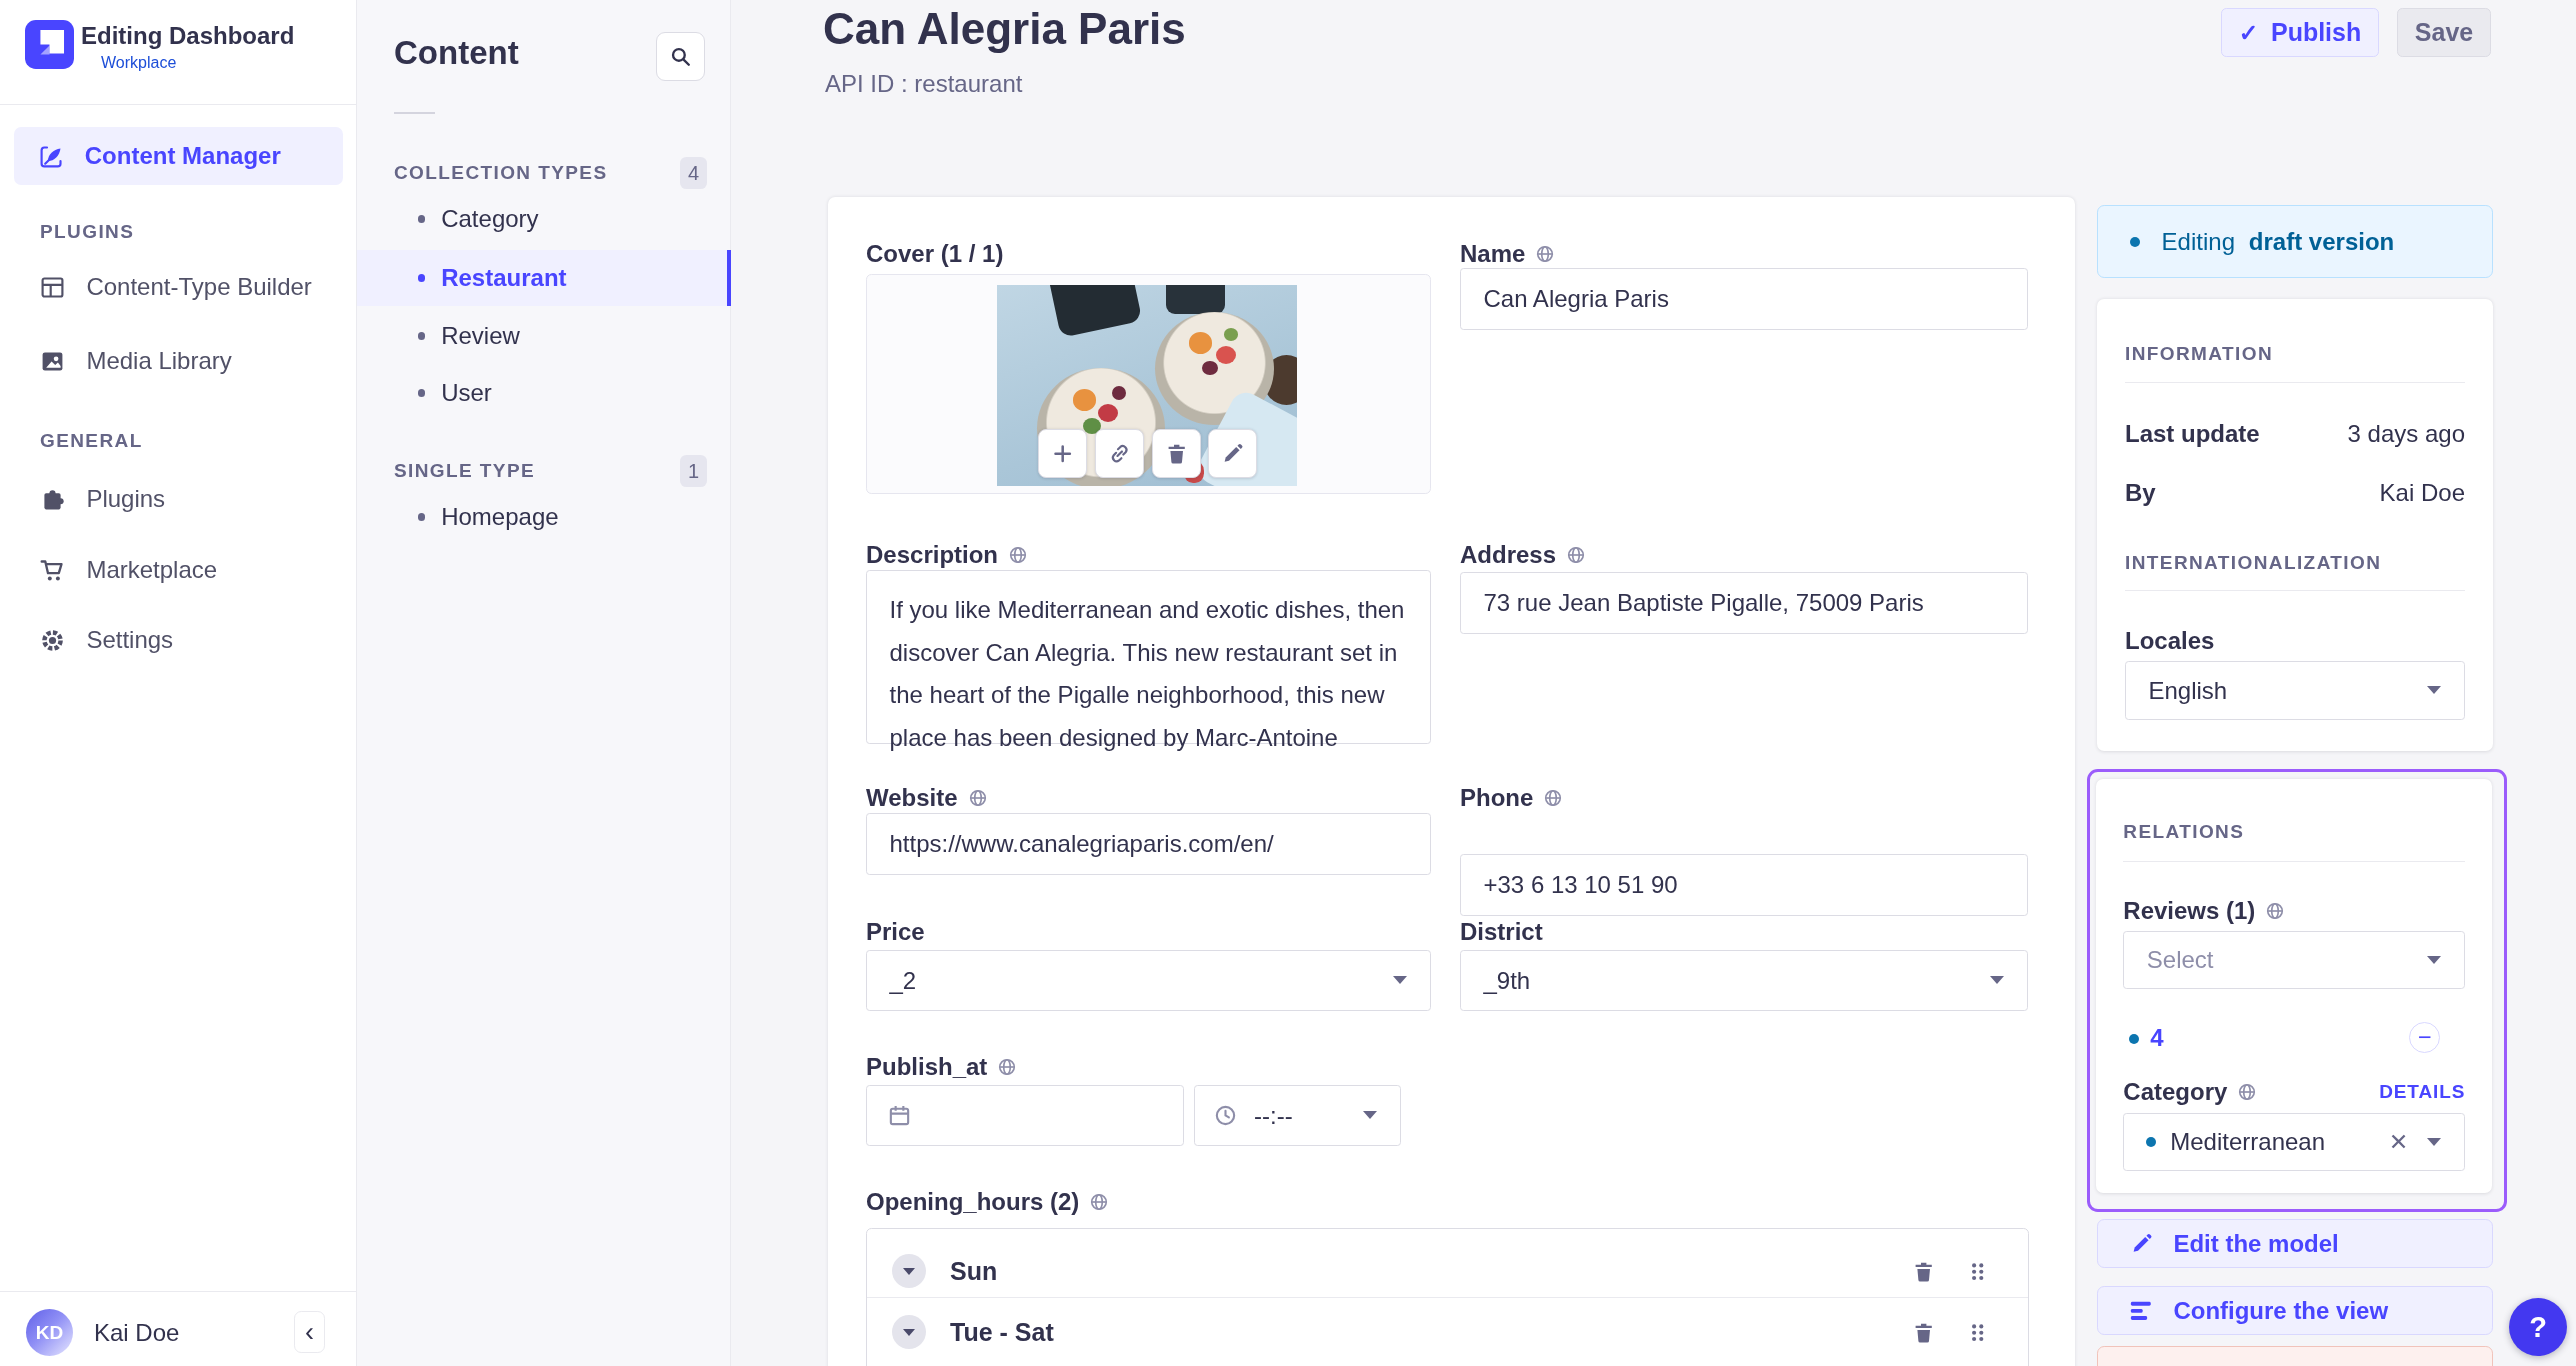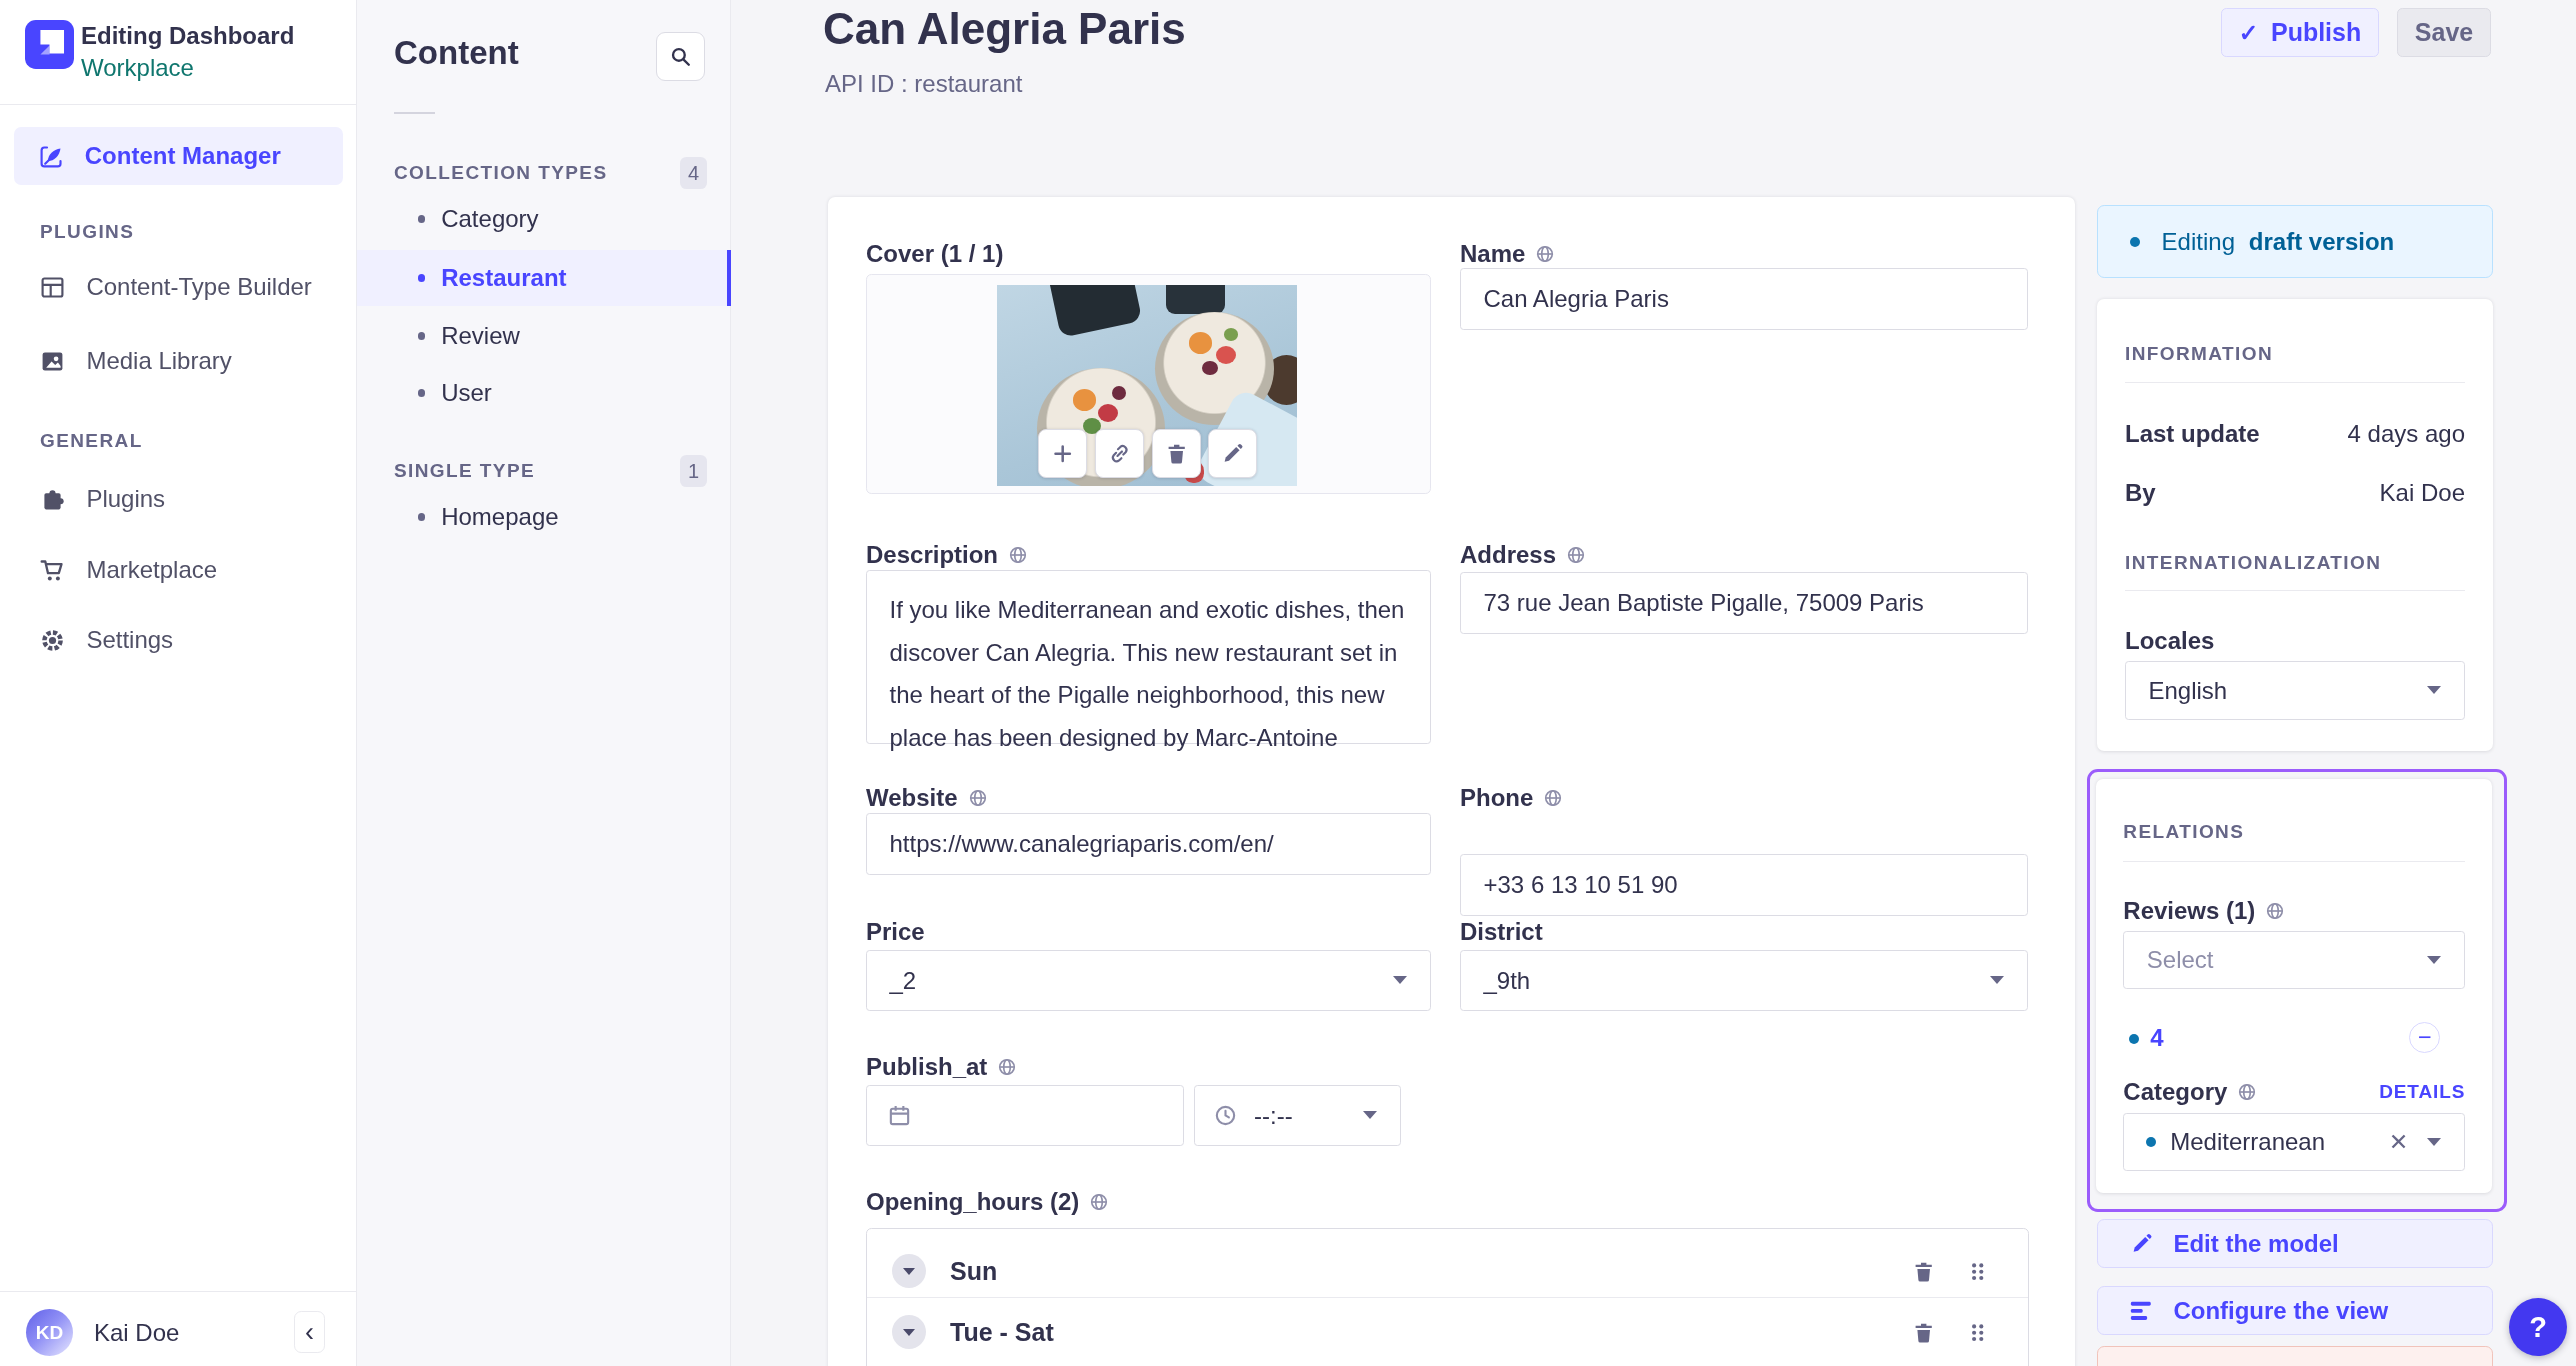--- a/index.html
+++ b/index.html
@@ -9,7 +9,7 @@
   
   .nav{position:absolute;left:0;top:0;width:356px;height:1366px;background:#fff;border-right:0.9px solid #eaeaef;}
   .brand-title{font-size:24px;font-weight:bold;color:#32324d;}
-  .brand-sub{font-size:24px;color:#0f766e;}
+  .brand-sub{font-size:16px;color:#1d4ed8;margin-left:20px;}
   .logo{position:absolute;left:25px;top:20px;width:49px;height:49px;border-radius:10.8px;background:#4945ff;}
   .divider{background:#eaeaef;height:0.9px;}
   .nav-item{display:flex;align-items:center;gap:20px;padding-left:25px;height:52px;color:#515167;}

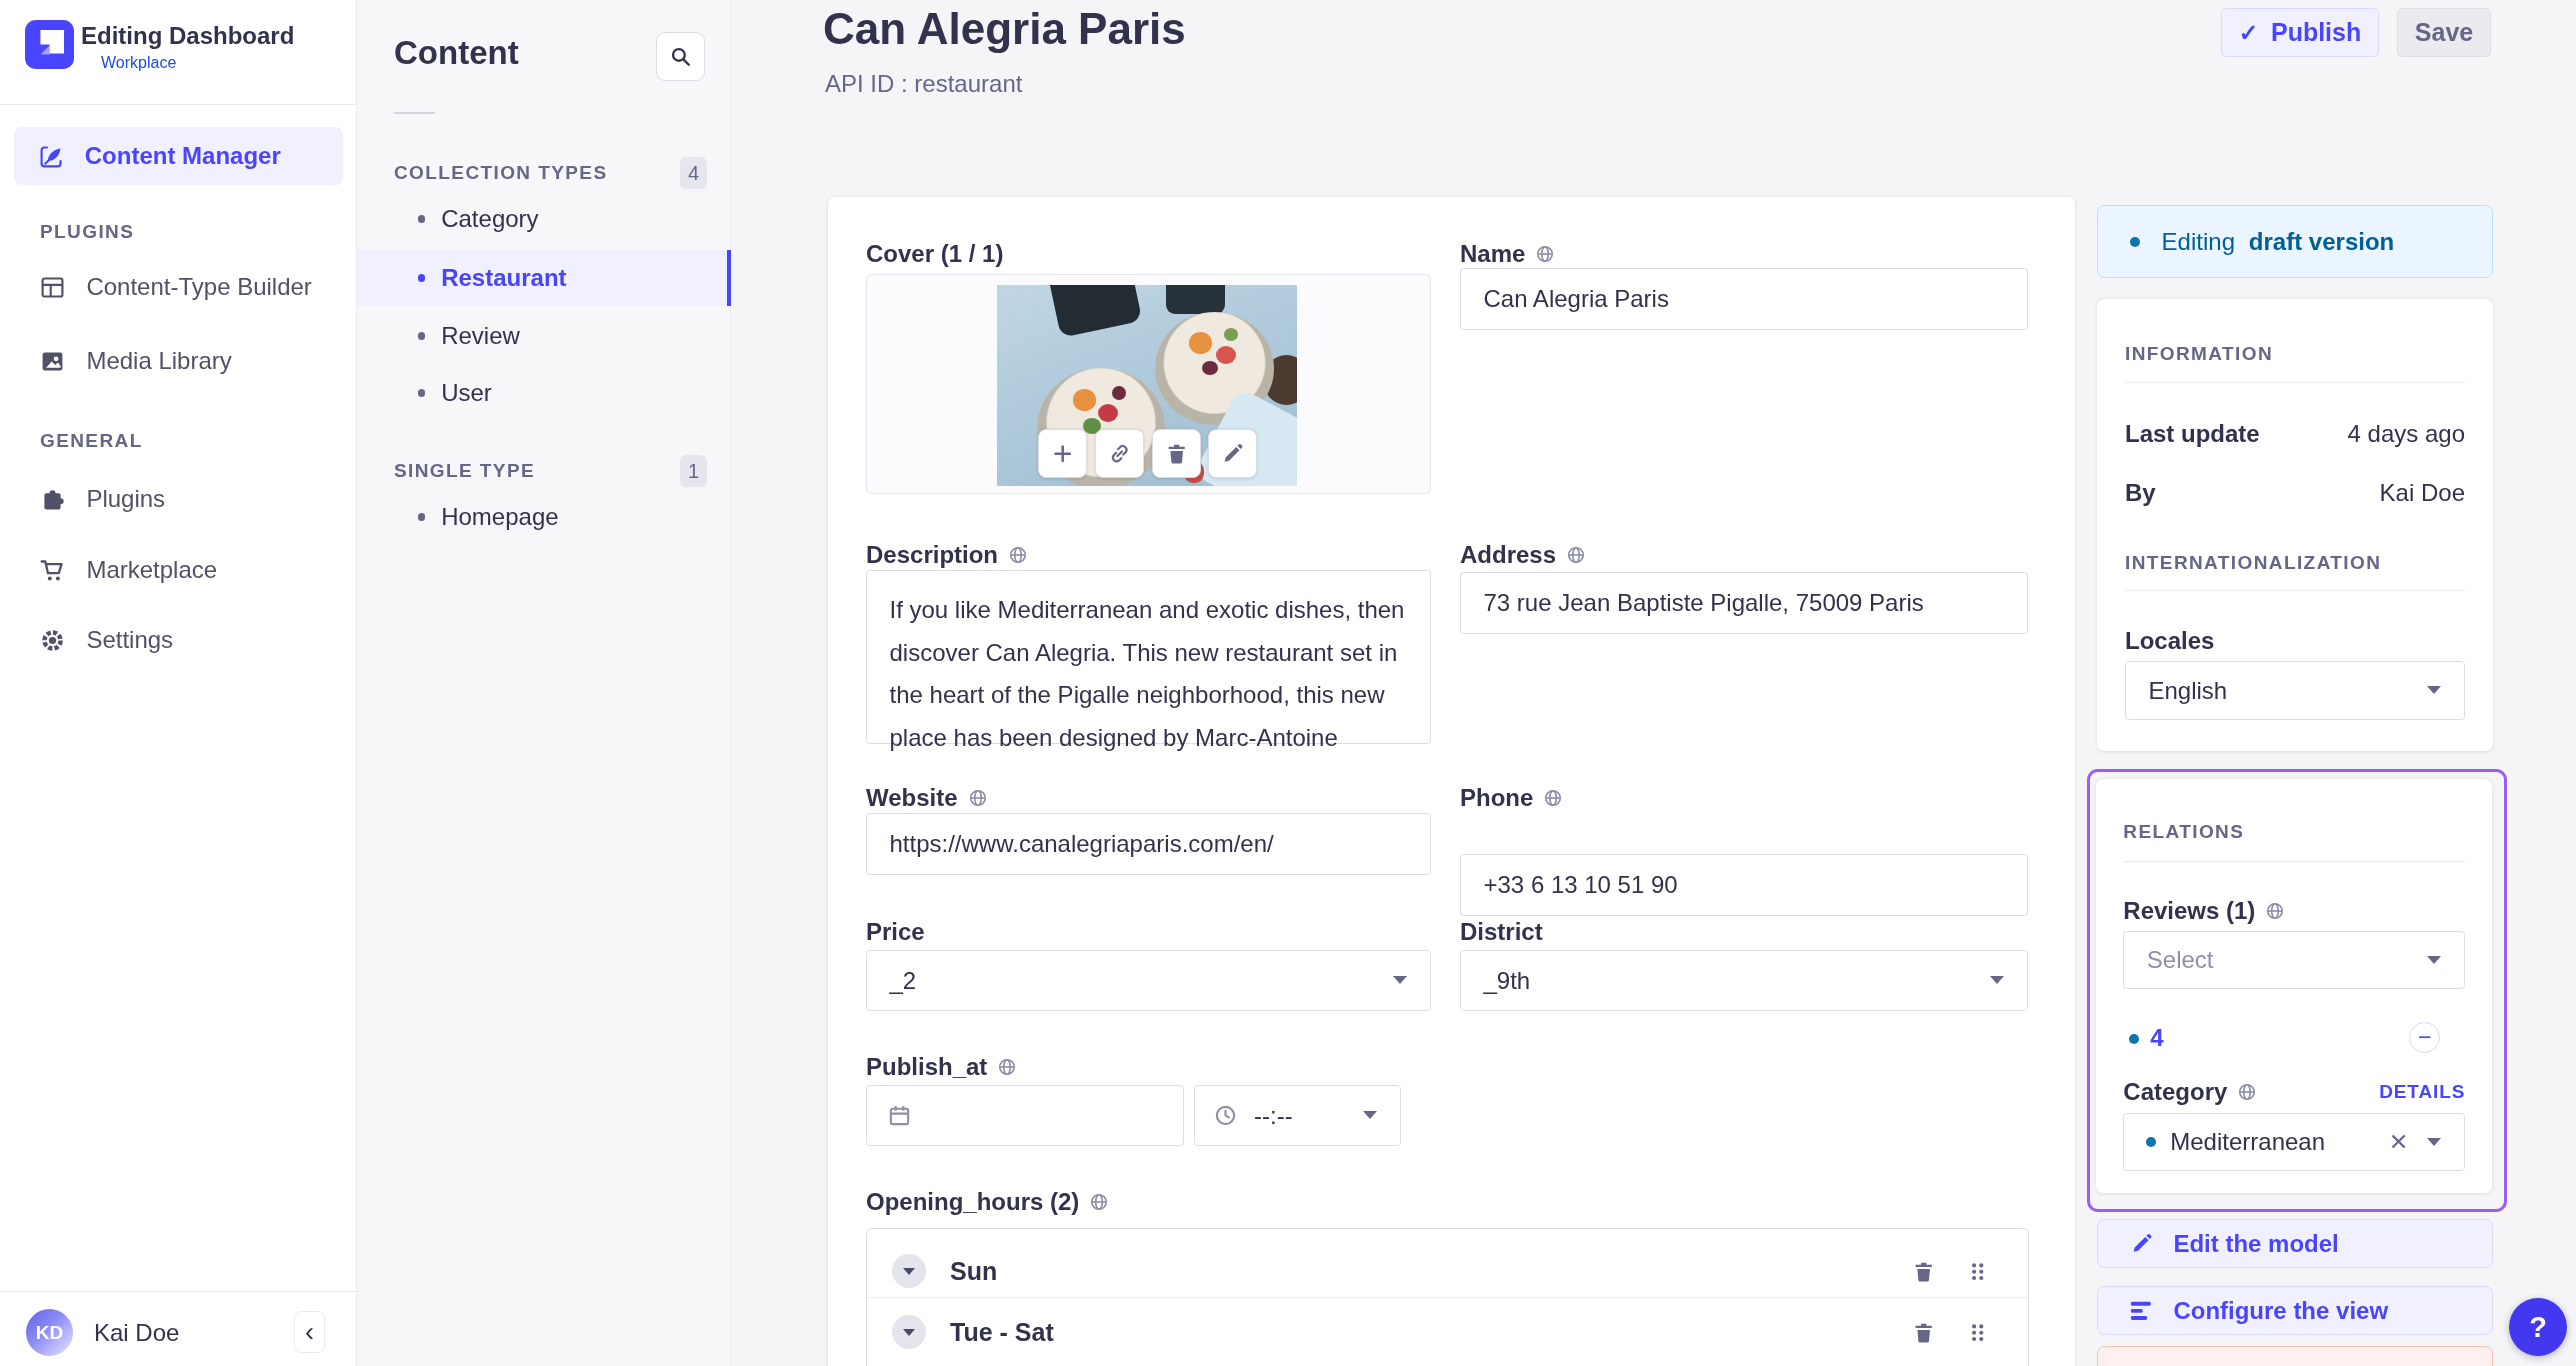--- a/index.html
+++ b/index.html
@@ -476,7 +476,7 @@
     <div class="abs divider" style="left:28px;top:83px;width:340px;"></div>
     <div class="kv" style="left:28px;top:121px;width:340px;">
       <span class="k">Last update</span>
-      <span>4 days ago</span>
+      <span>3 days ago</span>
     </div>
     <div class="kv" style="left:28px;top:180px;width:340px;">
       <span class="k">By</span>

